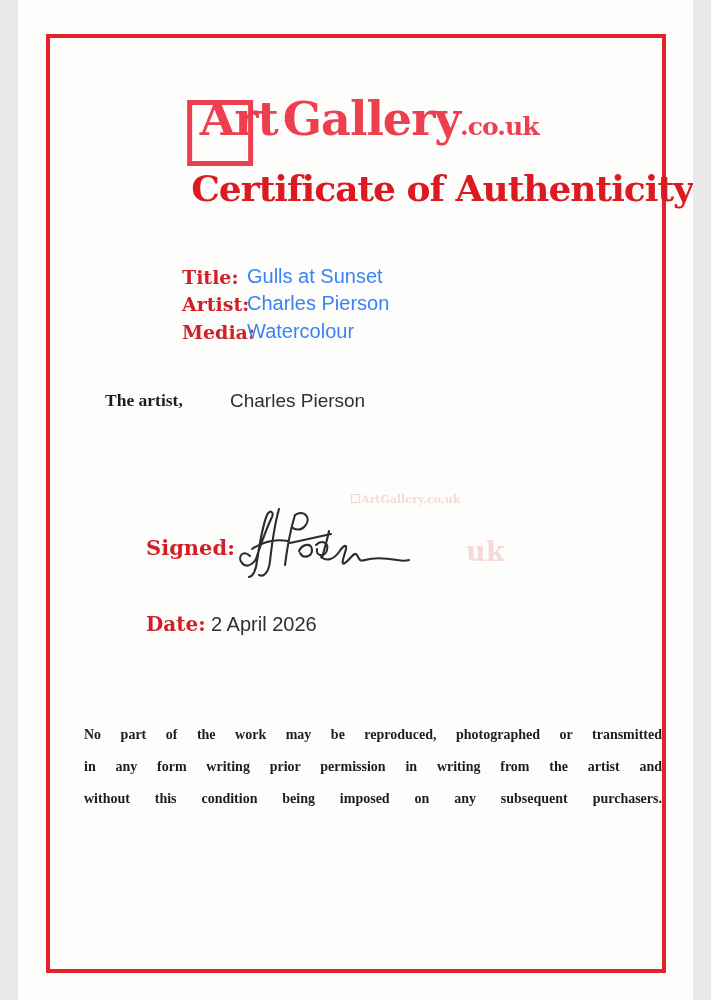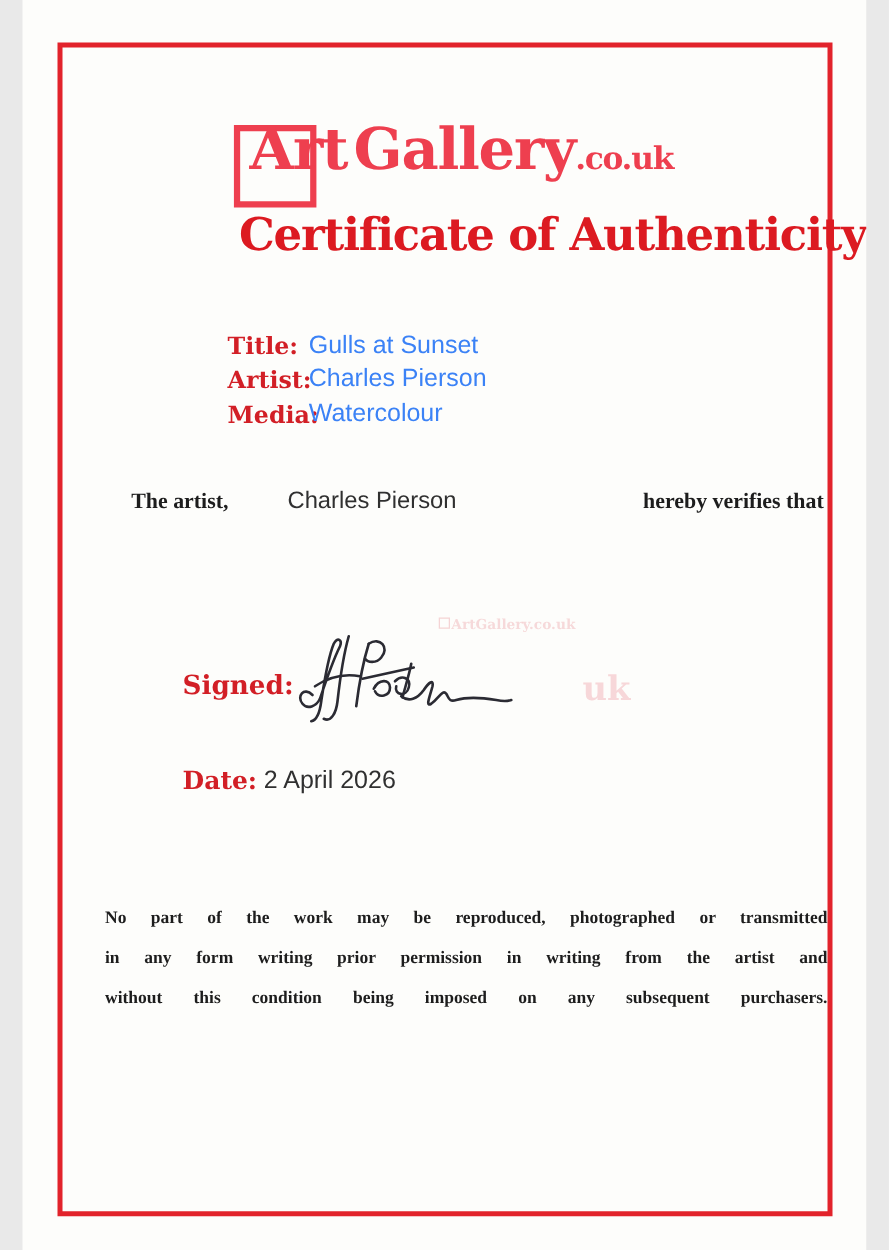--- a/index.html
+++ b/index.html
@@ -174,7 +174,6 @@
     <div class="statement-line1">
       <span class="st-prefix">The artist,</span>
       <span class="st-name">Charles Pierson</span>
-      <span class="st-suffix">hereby verifies that</span>
     </div>
   </div>
 

